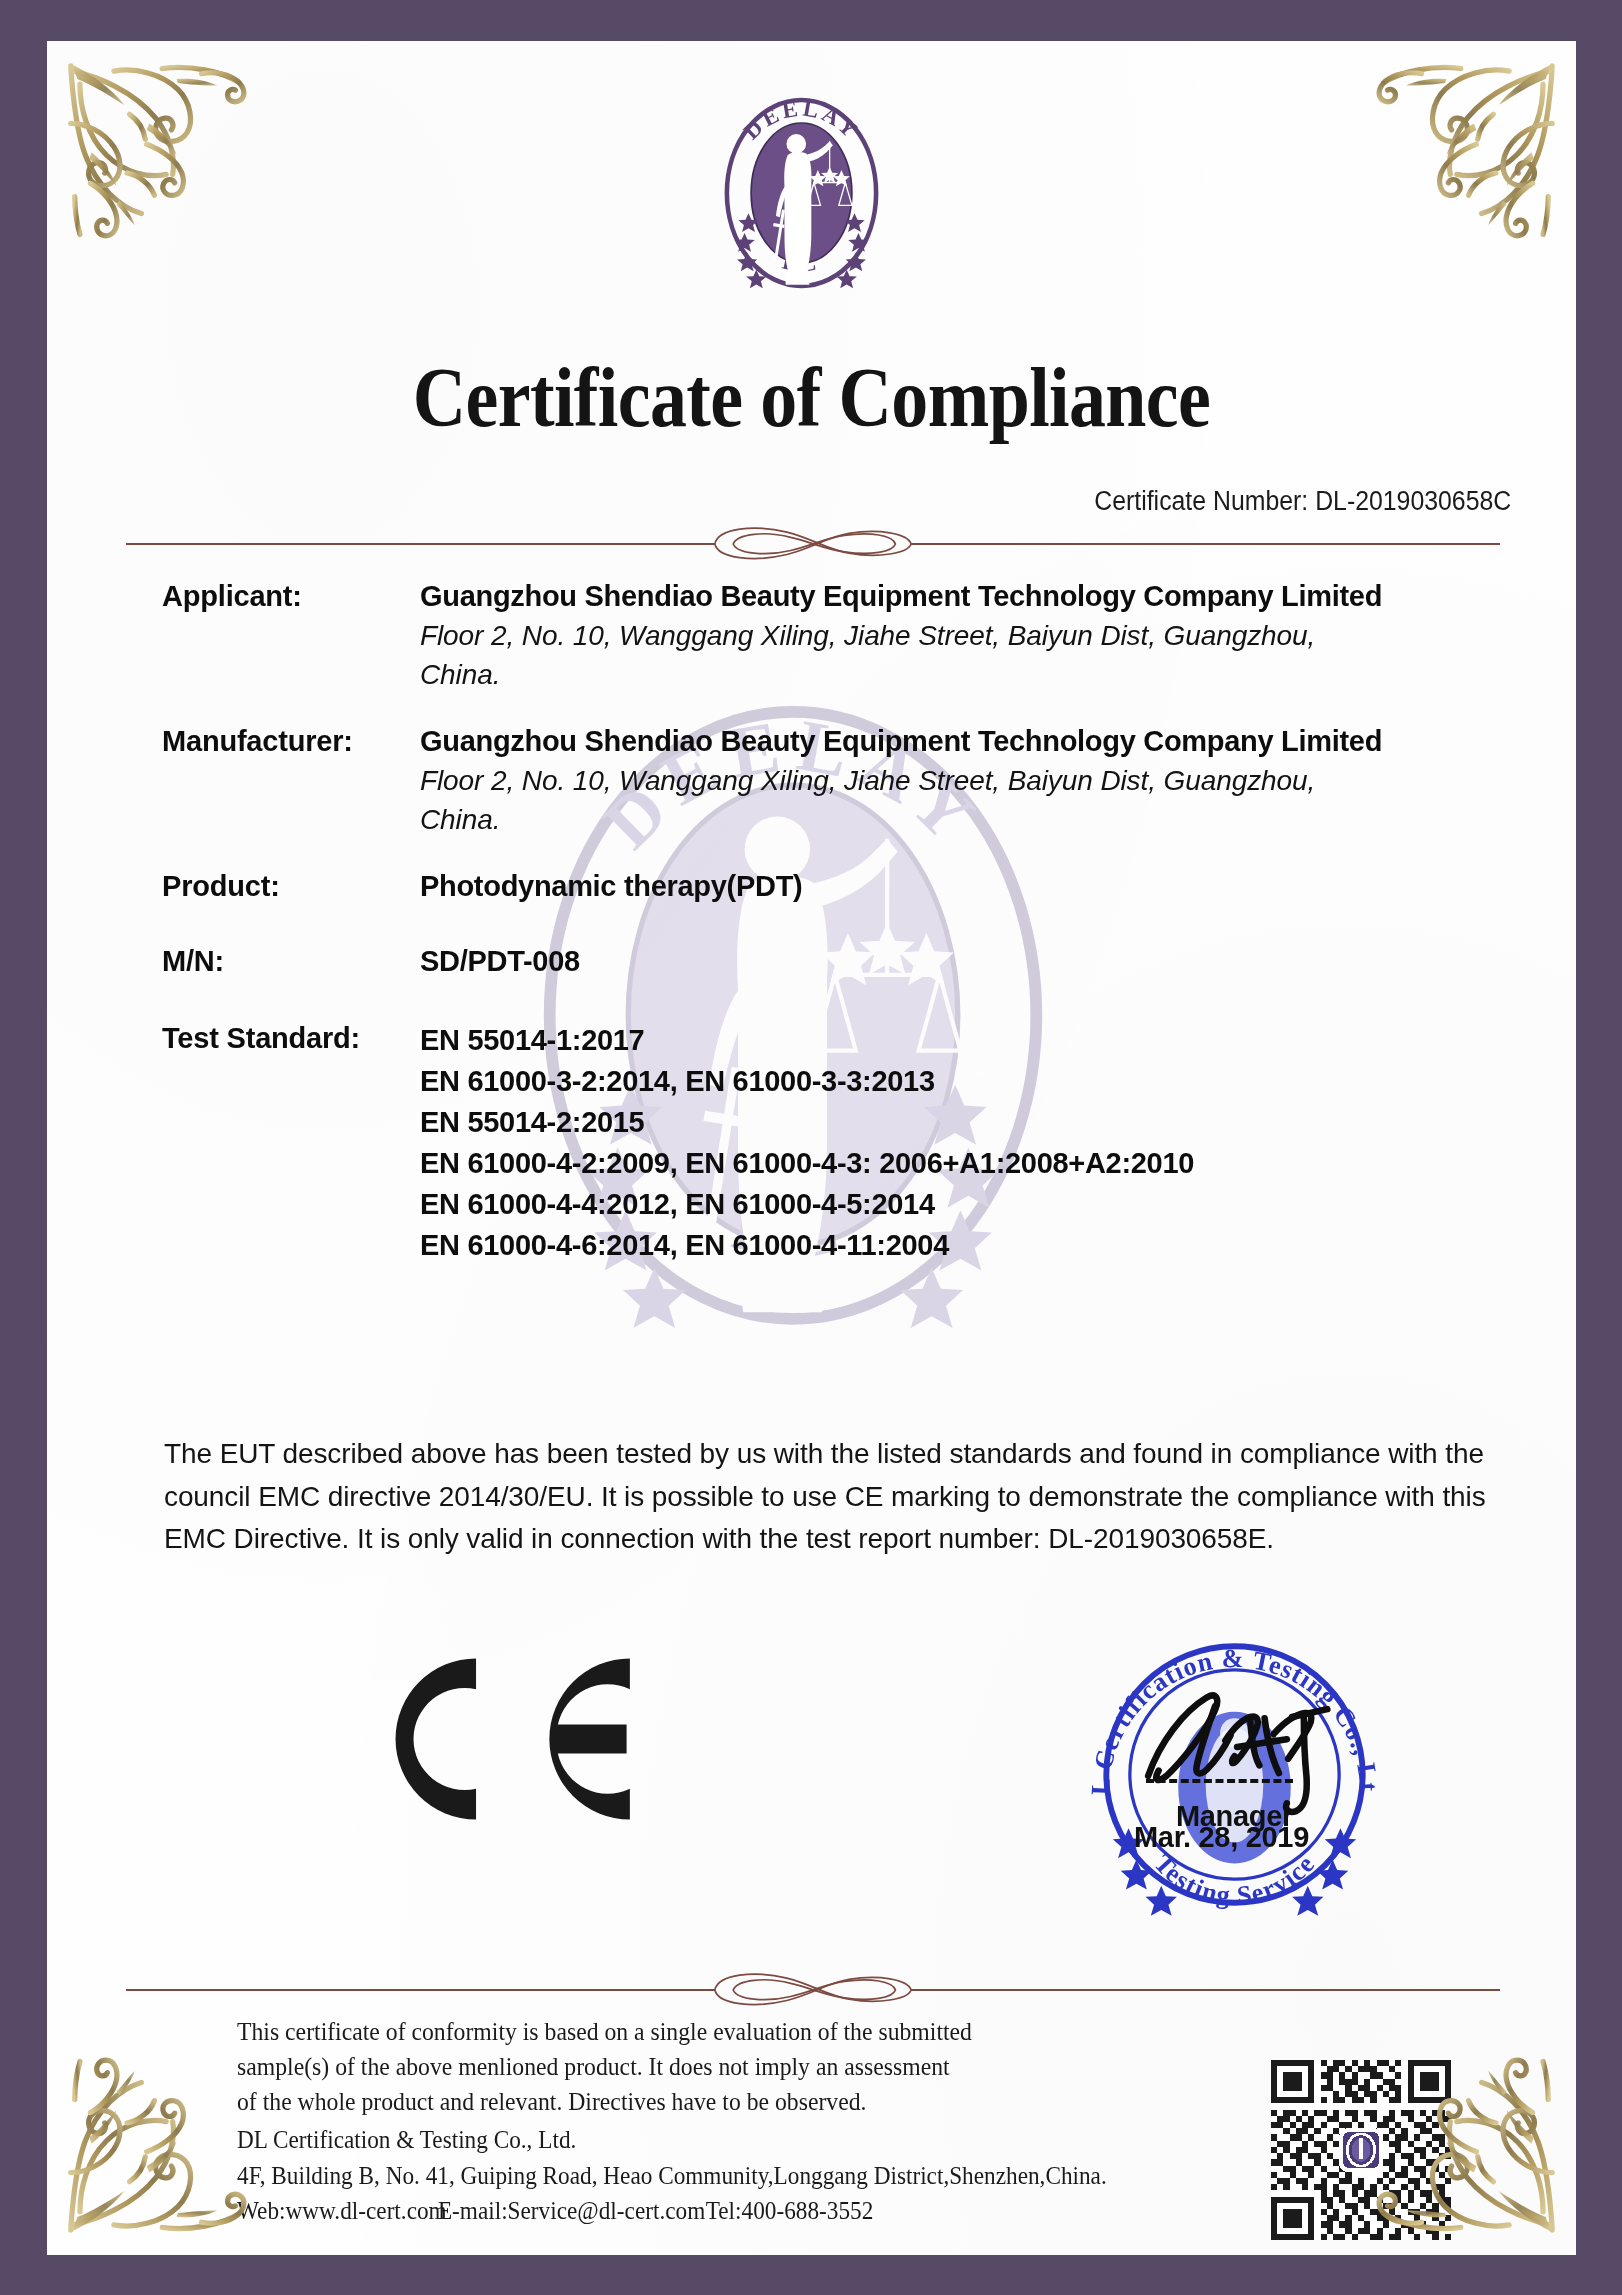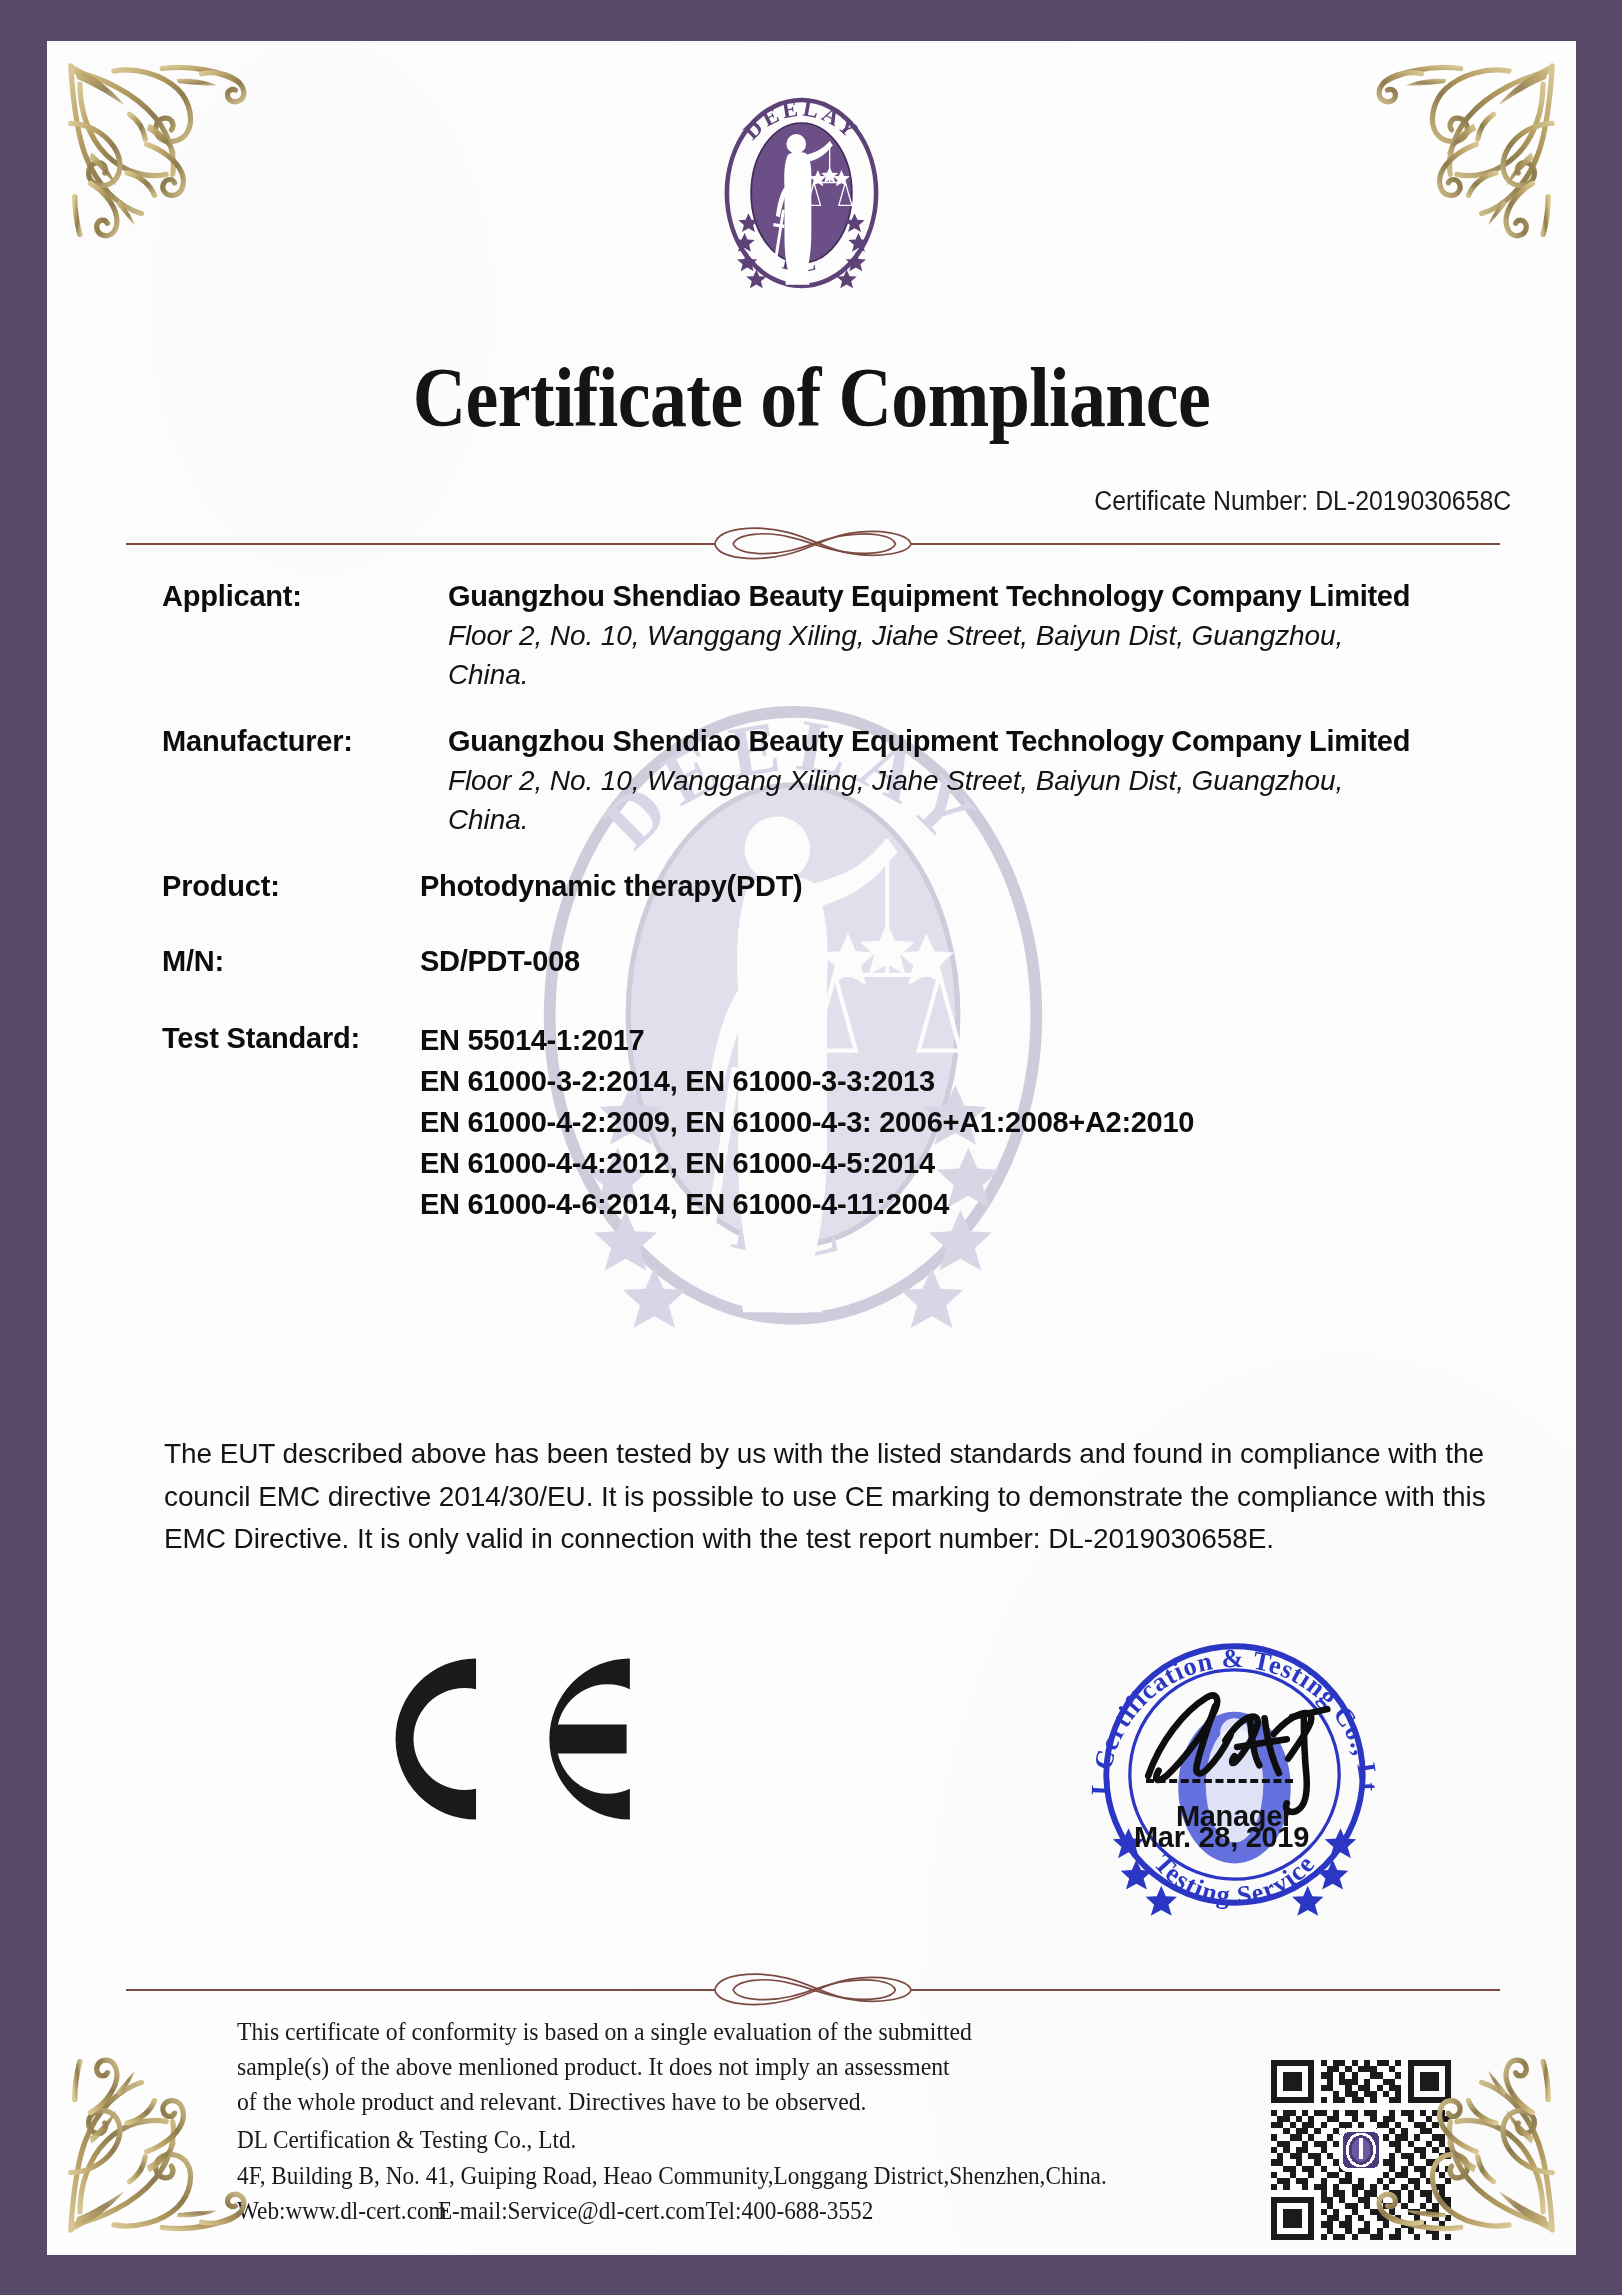--- a/index.html
+++ b/index.html
@@ -152,7 +152,7 @@
     letter-spacing: -0.1px;
     font-style: italic;
   }
-  .row.gap-a { margin-bottom: 29px; gap: 28px; }
+  .row.gap-a { margin-bottom: 29px; }
   .row.gap-b { margin-bottom: 37px; }
   .row.gap-c { margin-bottom: 39px; }
   .std-line {

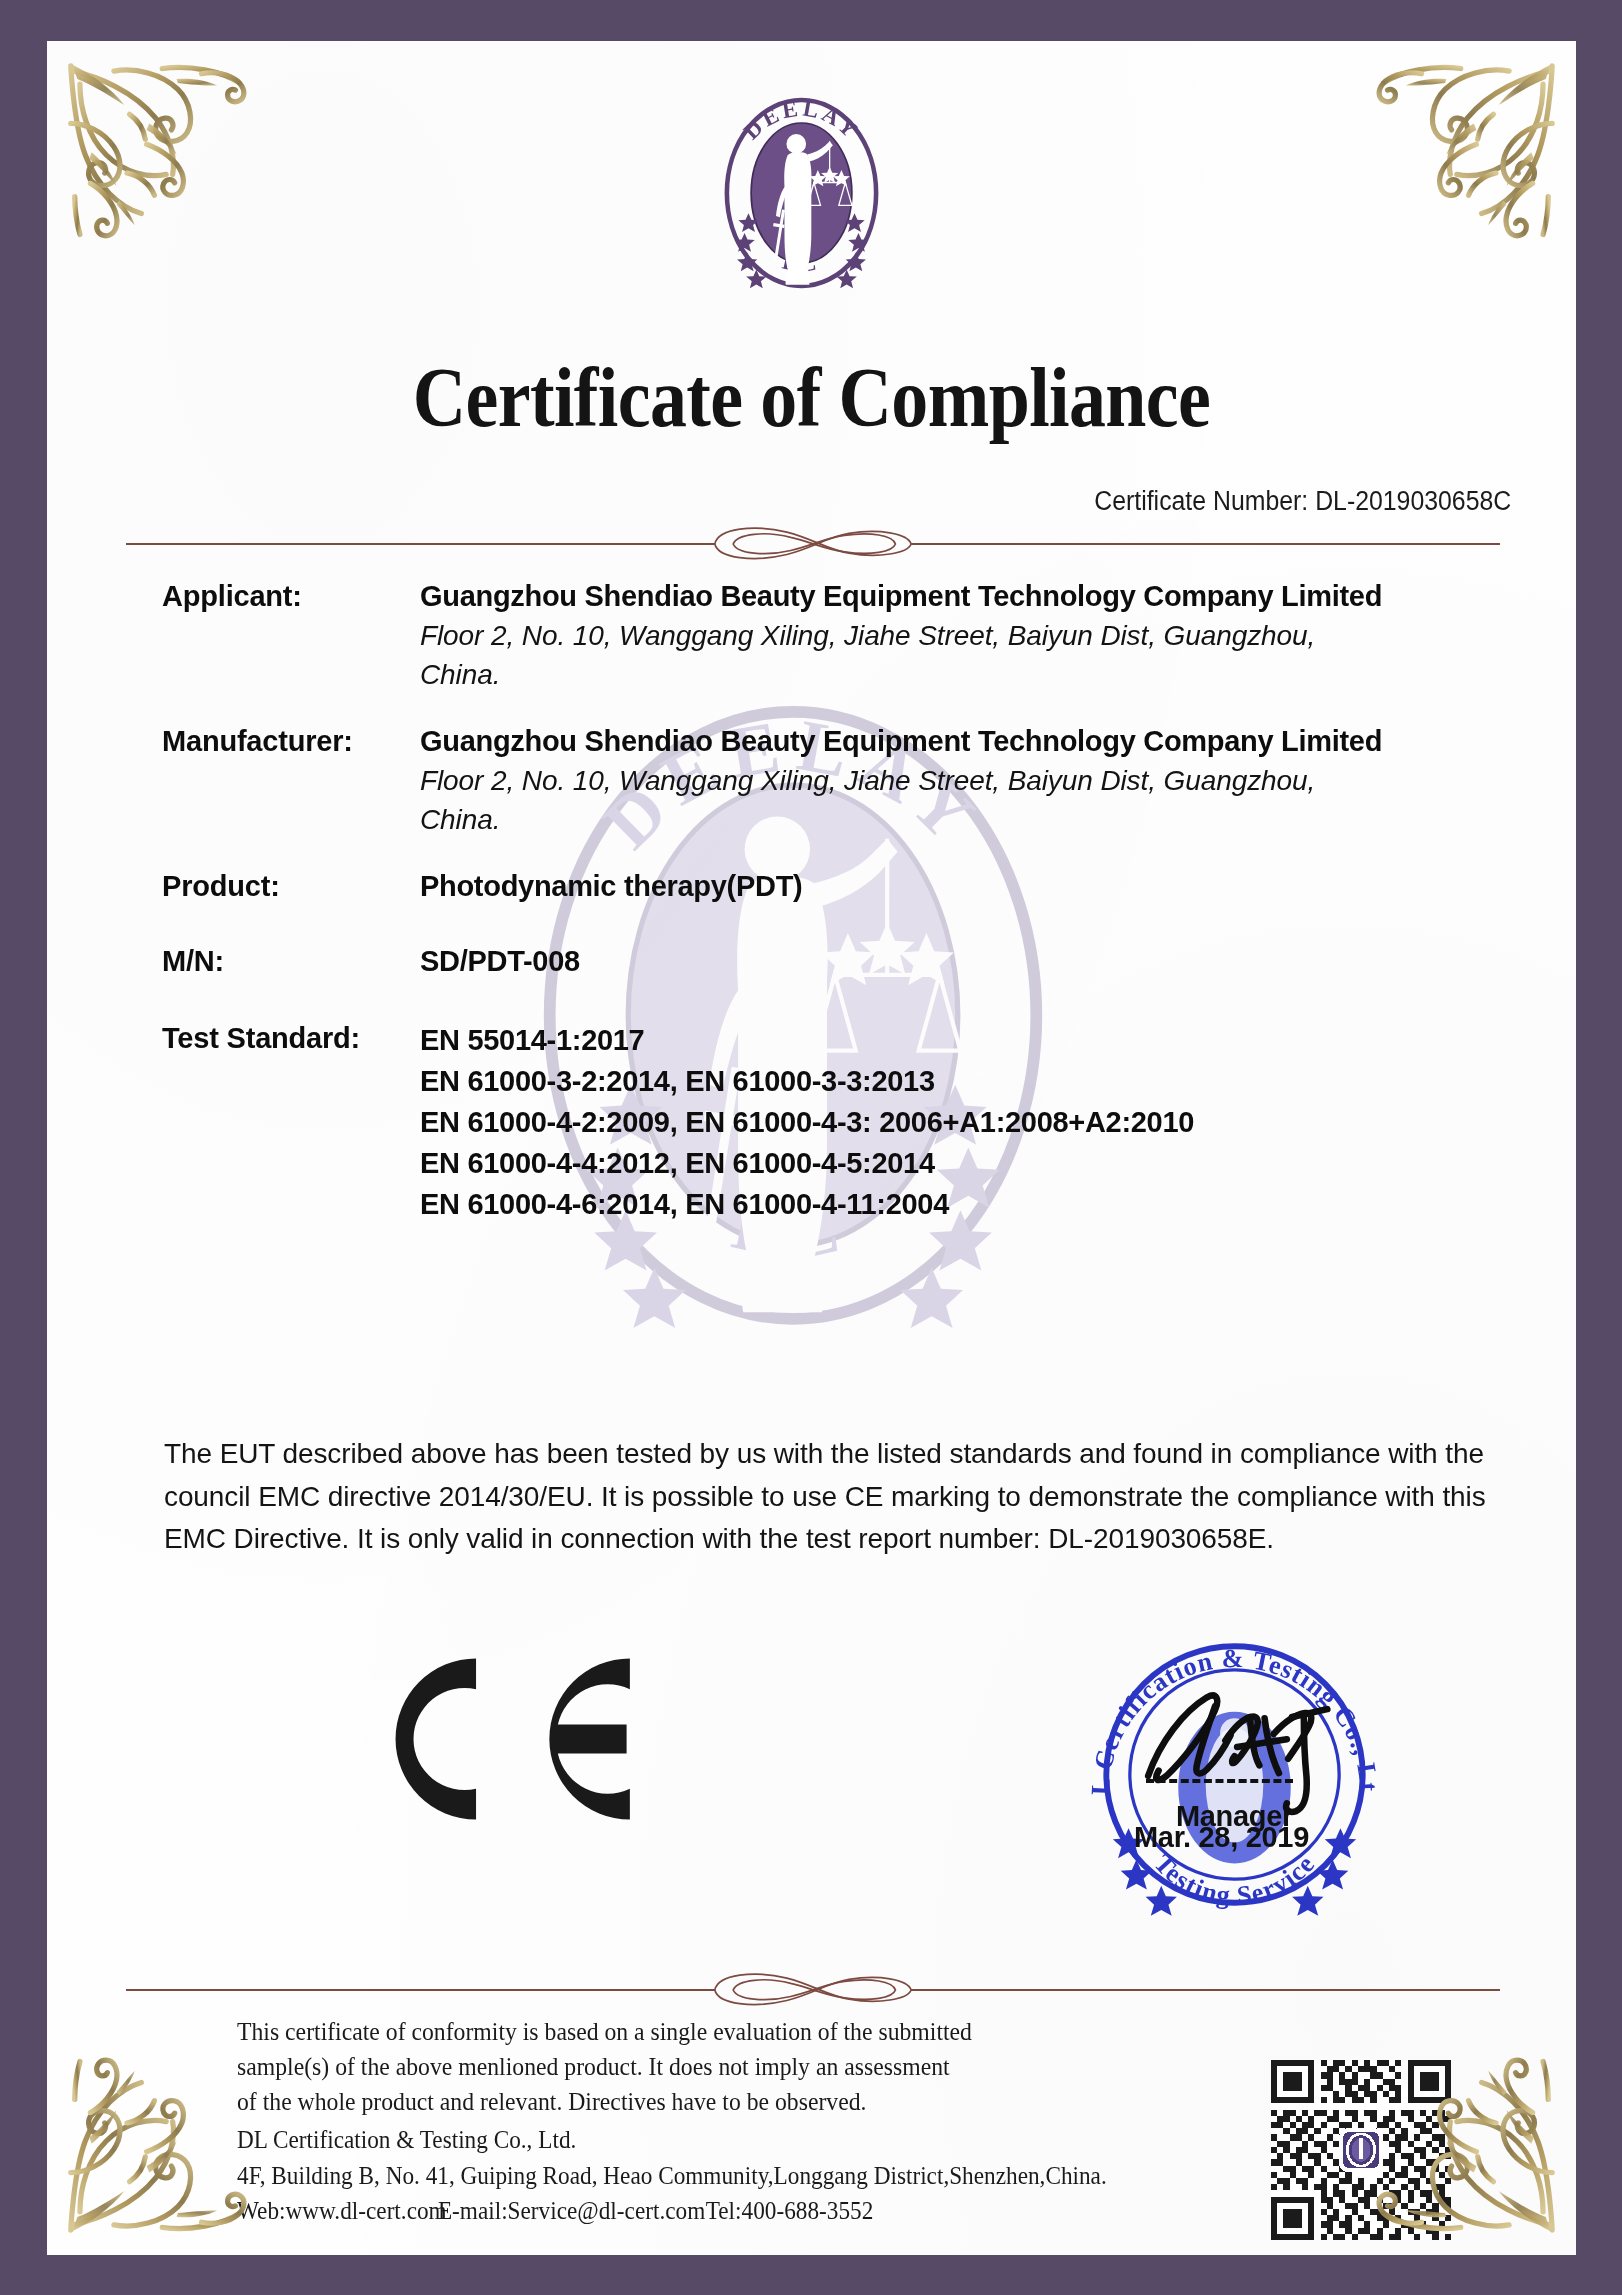--- a/index.html
+++ b/index.html
@@ -568,6 +568,7 @@
           <div class="value">
             <div class="std-line">EN 55014-1:2017</div>
             <div class="std-line">EN 61000-3-2:2014, EN 61000-3-3:2013</div>
+            <div class="std-line">EN 55014-2:2015</div>
             <div class="std-line">EN 61000-4-2:2009, EN 61000-4-3: 2006+A1:2008+A2:2010</div>
             <div class="std-line">EN 61000-4-4:2012, EN 61000-4-5:2014</div>
             <div class="std-line">EN 61000-4-6:2014, EN 61000-4-11:2004</div>

